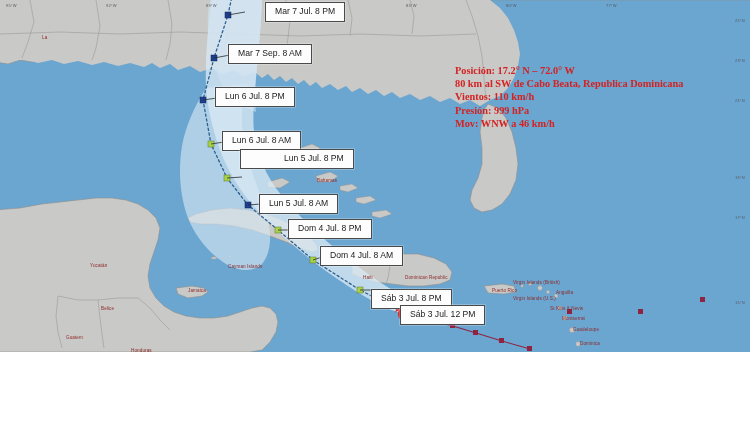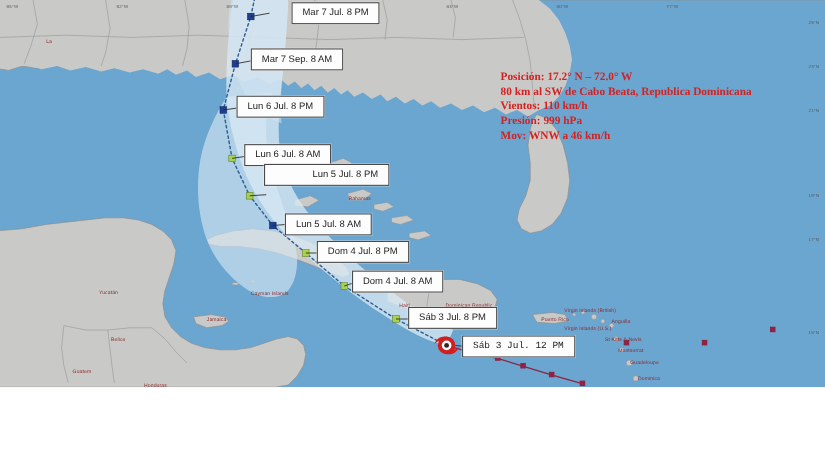--- a/index.html
+++ b/index.html
@@ -299,7 +299,7 @@
         <div class="callout" style="left: 259px; top: 194px;">Lun 5 Jul. 8 AM</div>
         <div class="callout" style="left: 288px; top: 219px;">Dom 4 Jul. 8 PM</div>
         <div class="callout" style="left: 320px; top: 246px;">Dom 4 Jul. 8 AM</div>
-        <div class="callout" style="left: 371px; top: 279px;">Sáb 3 Jul. 8 PM</div>
+        <div class="callout" style="left: 371px; top: 289px;">Sáb 3 Jul. 8 PM</div>
         <div class="callout" style="left: 420px; top: 305px; font-family: Liberation Mono, monospace;">Sáb 3 Jul. 12 PM</div>
       </div>
 

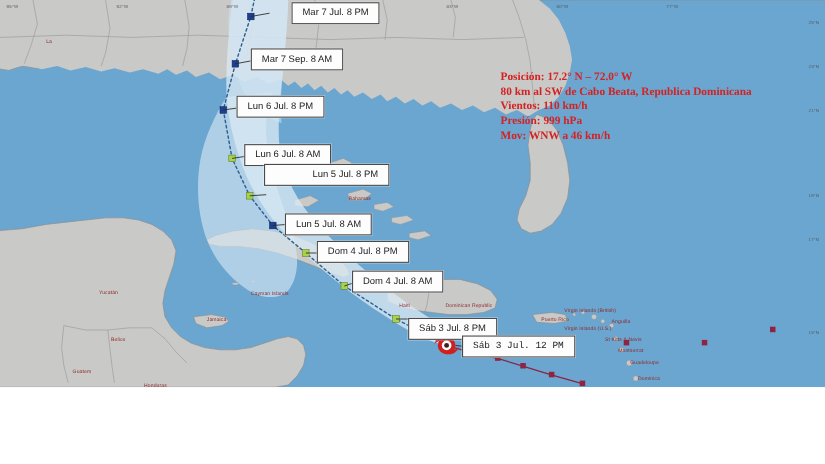--- a/index.html
+++ b/index.html
@@ -300,7 +300,7 @@
         <div class="callout" style="left: 288px; top: 219px;">Dom 4 Jul. 8 PM</div>
         <div class="callout" style="left: 320px; top: 246px;">Dom 4 Jul. 8 AM</div>
         <div class="callout" style="left: 371px; top: 289px;">Sáb 3 Jul. 8 PM</div>
-        <div class="callout" style="left: 420px; top: 305px; font-family: Liberation Mono, monospace;">Sáb 3 Jul. 12 PM</div>
+        <div class="callout" style="left: 400px; top: 305px;">Sáb 3 Jul. 12 PM</div>
       </div>
 
     <div id="infobox">

